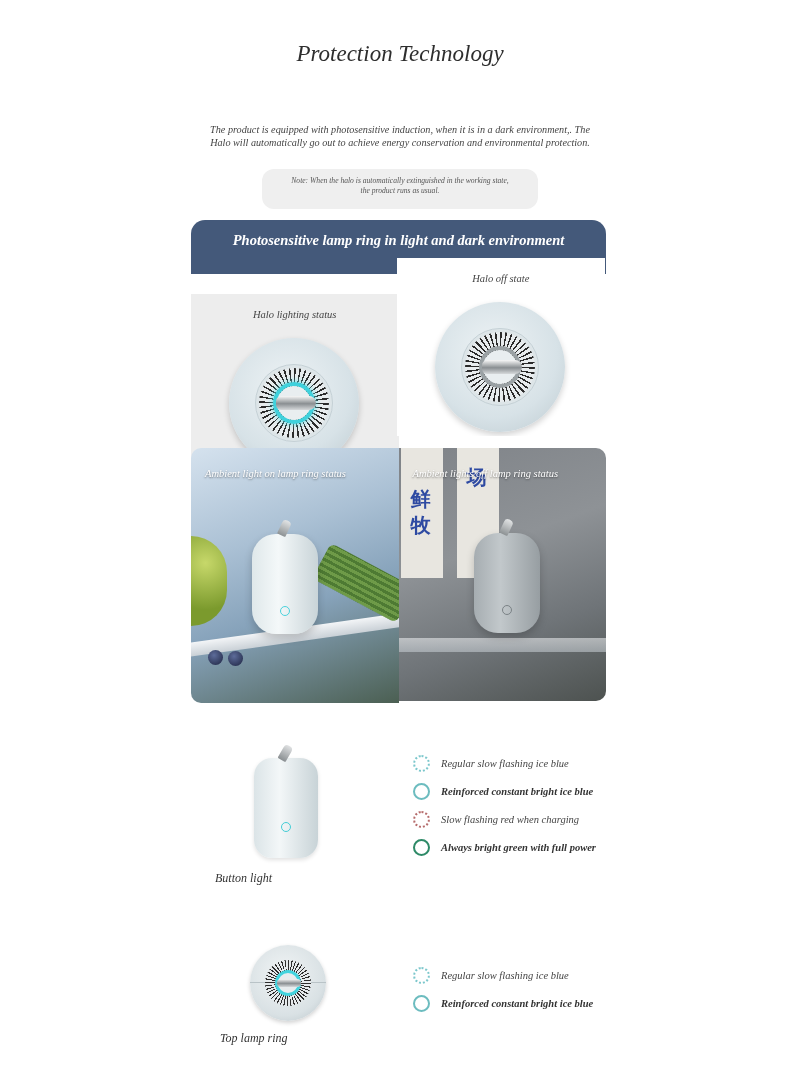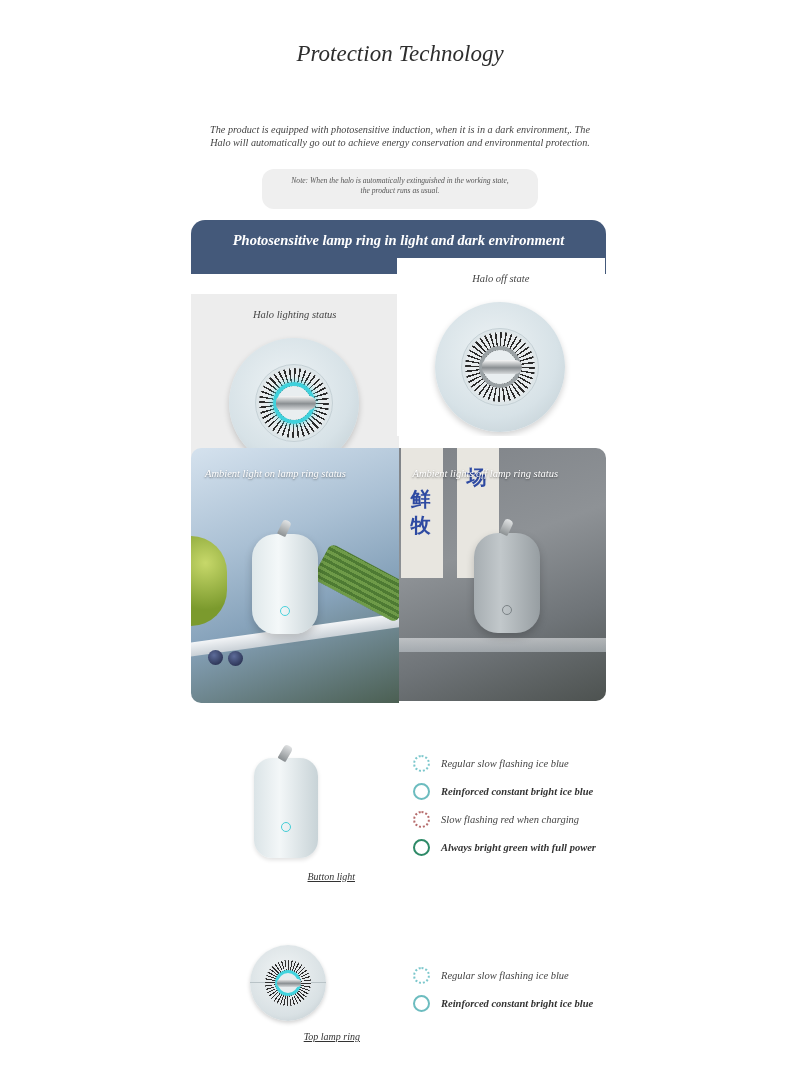--- a/index.html
+++ b/index.html
@@ -44,7 +44,7 @@
   .legend-device { position: absolute; left: 254px; top: 758px; width: 64px; height: 100px; border-radius: 18px; background: linear-gradient(90deg, #dbe4e7 0%, #f3f7f8 40%, #c8d3d7 100%); box-shadow: 0 2px 4px rgba(0,0,0,0.12); }
   .legend-device .btn { position: absolute; left: 27px; top: 64px; width: 10px; height: 10px; border-radius: 50%; border: 1.5px solid #44cdd6; }
   .legend-device .cap { position: absolute; left: 27px; top: -13px; width: 9px; height: 16px; background: linear-gradient(#e0e2e3, #8a8f92); border-radius: 4px 4px 1px 1px; transform: rotate(30deg); }
-  .caption { position: absolute; width: 140px; text-align: right; font-family: "Liberation Serif", serif; font-style: italic; font-size: 10px; color: #333; text-decoration: underline; }
+  .caption { position: absolute; width: 140px; text-align: left; font-family: "Liberation Serif", serif; font-style: italic; font-size: 12px; color: #333; }
 
   .small-top { position: absolute; left: 250px; top: 945px; width: 76px; height: 76px; border-radius: 50%; background: radial-gradient(circle at 45% 40%, #f2f5f6 0%, #d9e1e4 65%, #b6c1c6 100%); box-shadow: 0 2px 4px rgba(0,0,0,0.18); }
   .small-top .grill { position: absolute; left: 15px; top: 15px; width: 46px; height: 46px; border-radius: 50%; background: repeating-conic-gradient(#2d2d2d 0deg 3deg, #e6eaec 3deg 9deg); }

